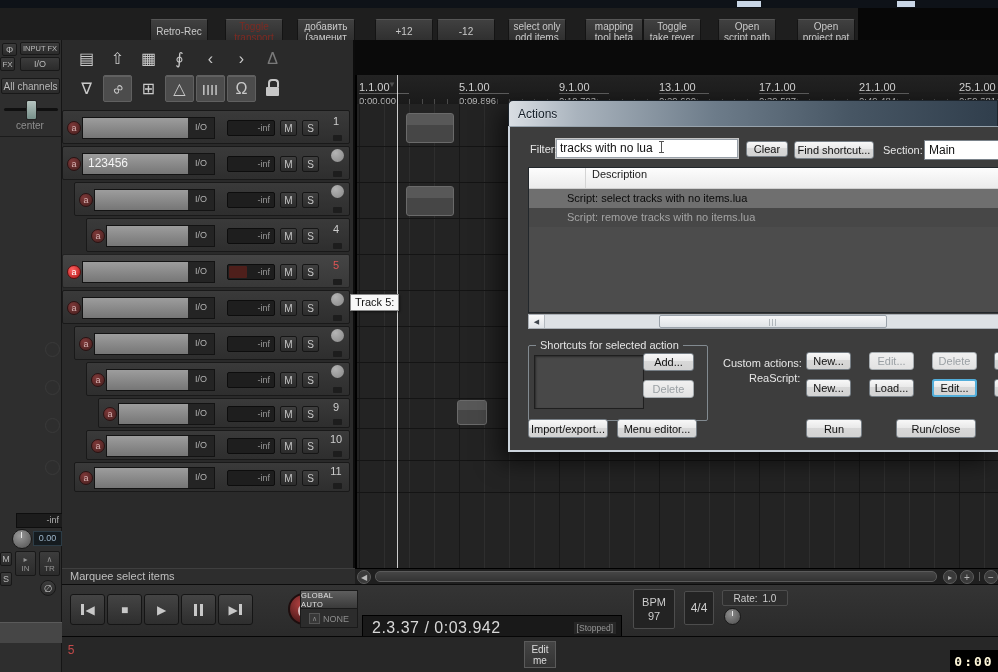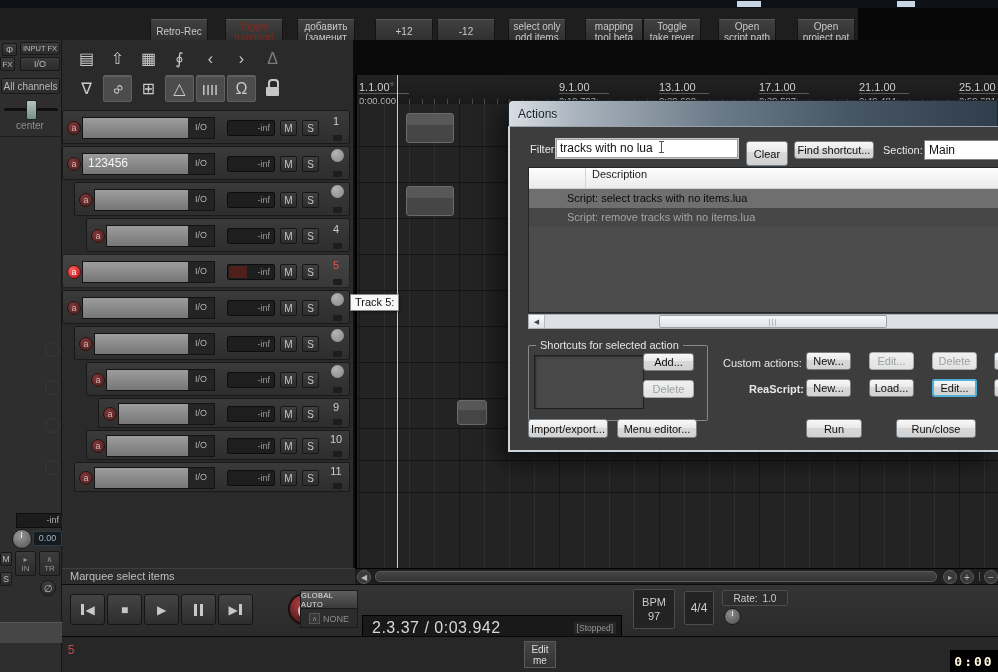--- a/index.html
+++ b/index.html
@@ -451,6 +451,7 @@
   <div class="abs" id="arrange">
     <div id="ruler">
         <div class="rmark" style="left: 2px;"><div class="rbeat">1.1.00</div><div class="rtime">0:00.000</div></div>
+        <div class="rmark" style="left: 102px;"><div class="rbeat">5.1.00</div><div class="rtime">0:09.896</div></div>
         <div class="rmark" style="left: 202px;"><div class="rbeat">9.1.00</div><div class="rtime">0:19.793</div></div>
         <div class="rmark" style="left: 302px;"><div class="rbeat">13.1.00</div><div class="rtime">0:29.690</div></div>
         <div class="rmark" style="left: 402px;"><div class="rbeat">17.1.00</div><div class="rtime">0:39.587</div></div>

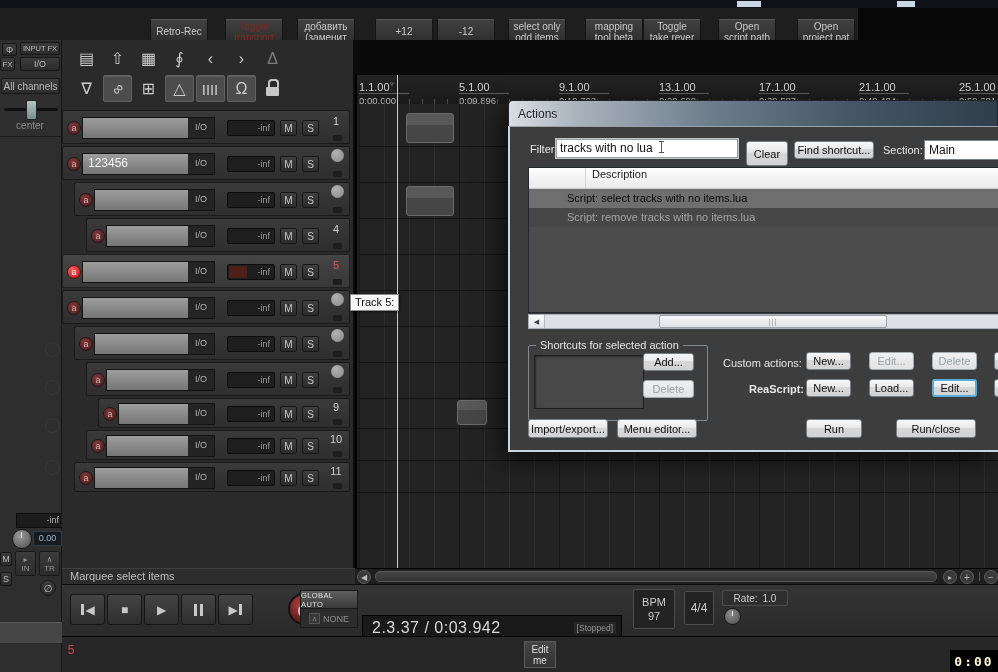--- a/index.html
+++ b/index.html
@@ -497,7 +497,7 @@
       <div class="dinput" style="left:46px;top:12px;width:182px;height:19px;">
         <span>tracks with no lua</span><span class="ibeam"></span>
       </div>
-      <div class="wbtn" style="left:236px;top:14px;width:42px;height:25px;">Clear</div>
+      <div class="wbtn" style="left:236px;top:14px;width:42px;height:16px;">Clear</div>
       <div class="wbtn" style="left:284px;top:14px;width:80px;height:18px;">Find shortcut...</div>
       <span class="dlbl" style="left:373px;top:17px;">Section:</span>
       <div class="dcombo" style="left:414px;top:13px;width:76px;height:20px;">Main</div>

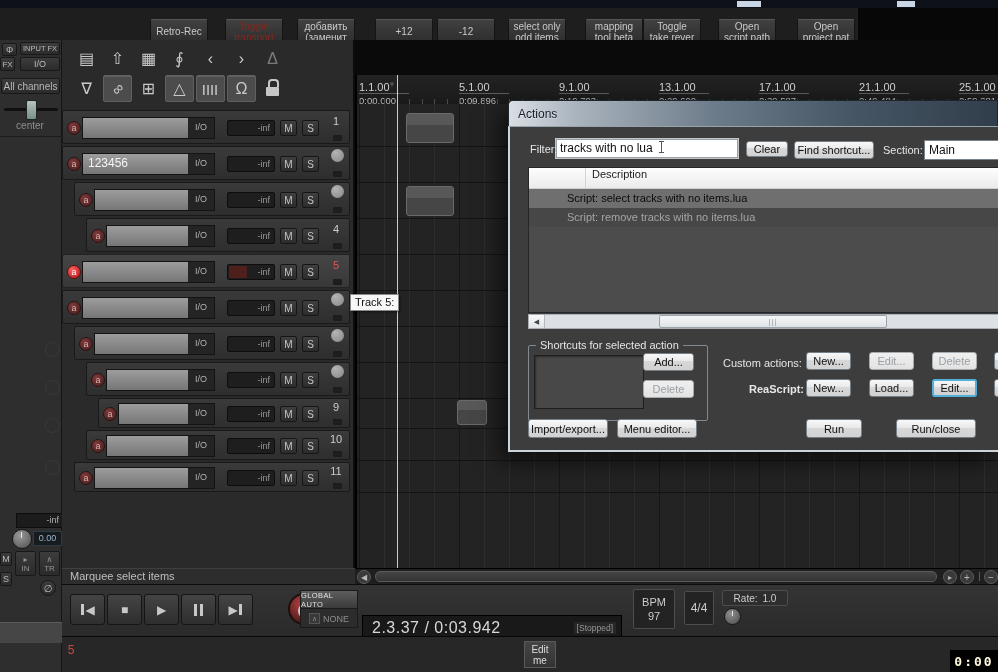--- a/index.html
+++ b/index.html
@@ -531,7 +531,7 @@
       <div class="wbtn disabled" style="left:422px;top:225px;width:45px;height:18px;">Delete</div>
       <div class="wbtn sliver" style="left:484px;top:225px;width:6px;height:18px;"></div>
 
-      <span class="dlbl" style="left:239px;top:256px;font-weight:bold;">ReaScript:</span>
+      <span class="dlbl" style="left:239px;top:245px;">ReaScript:</span>
       <div class="wbtn" style="left:296px;top:252px;width:45px;height:18px;">New...</div>
       <div class="wbtn" style="left:359px;top:252px;width:45px;height:18px;">Load...</div>
       <div class="wbtn focused" style="left:422px;top:252px;width:45px;height:18px;">Edit...</div>

